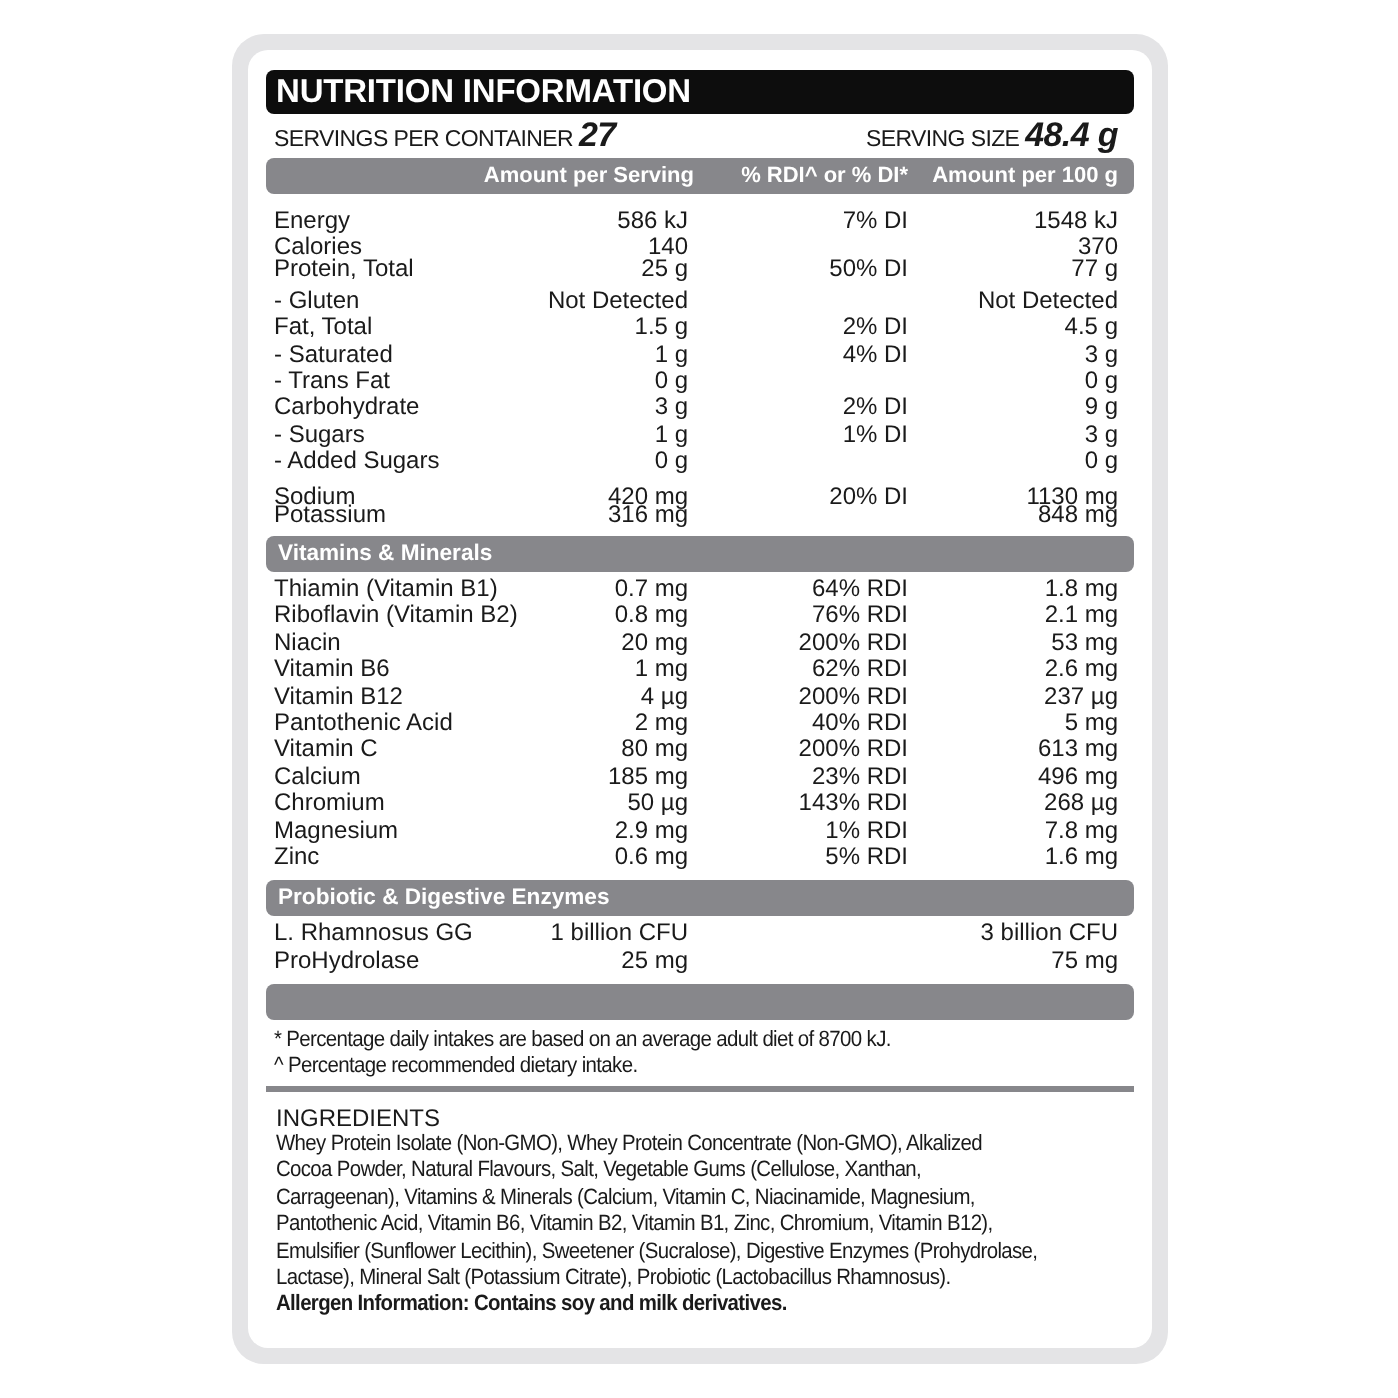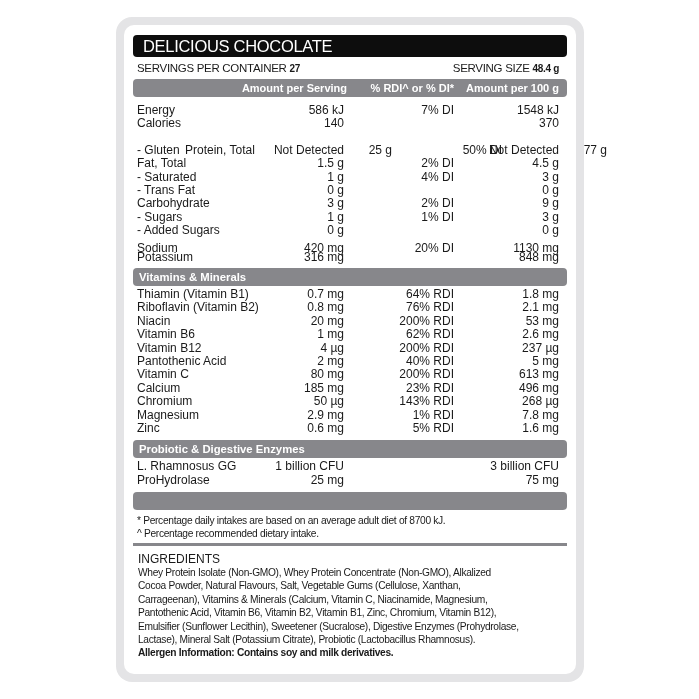--- a/index.html
+++ b/index.html
@@ -62,6 +62,7 @@
 <div class="card"></div>
 
 <div class="title-bar">
+  <span class="title-bold">NUTRITION INFORMATION</span>
   <span class="title-light">DELICIOUS CHOCOLATE</span>
 </div>
 

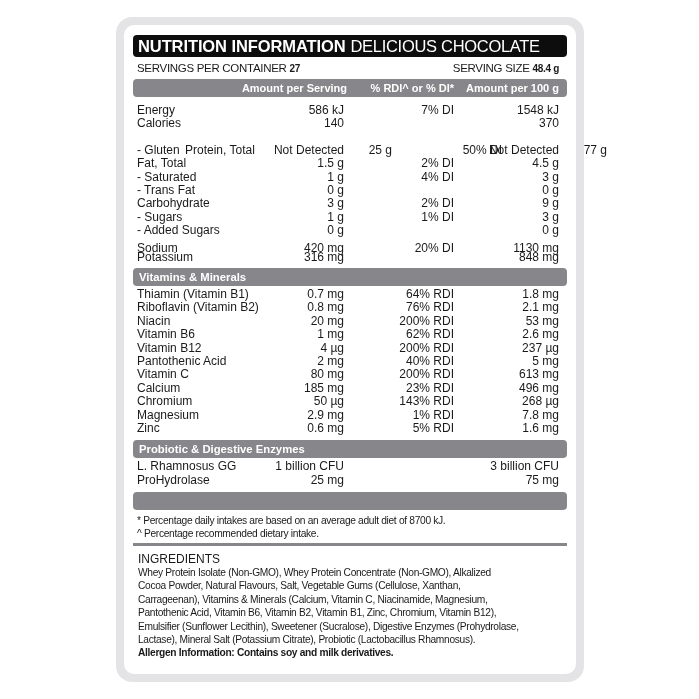--- a/index.html
+++ b/index.html
@@ -63,7 +63,6 @@
 
 <div class="title-bar">
   <span class="title-bold">NUTRITION INFORMATION</span>
-  <span class="title-light">DELICIOUS CHOCOLATE</span>
 </div>
 
 <div class="servings">

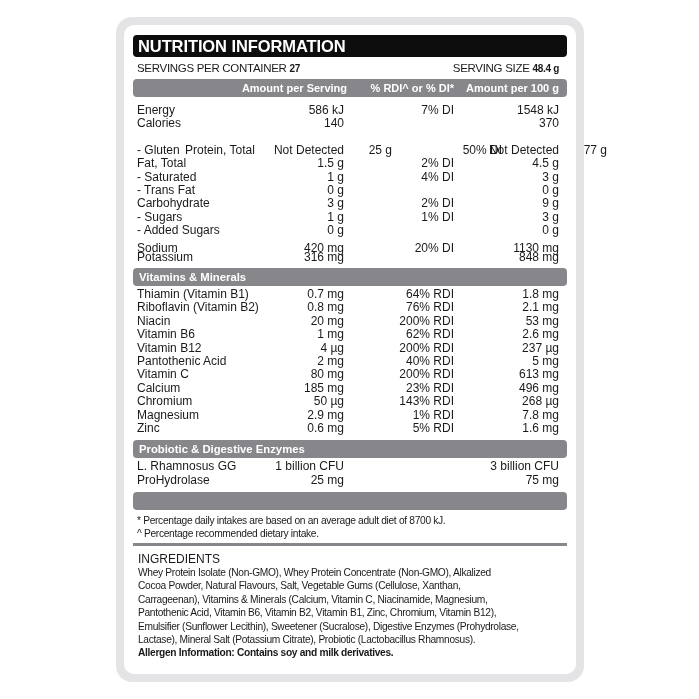--- a/index.html
+++ b/index.html
@@ -25,7 +25,7 @@
       display: flex; justify-content: space-between; font-size: 11.5px; letter-spacing: -0.3px;
       align-items: center;
     }
-    .servings b { font-weight: bold; font-size: 10px; }
+    .servings b { font-weight: bold; font-size: 17px; font-style: italic; }
     .gray-bar {
       position: absolute; left: 133px; width: 434px; background: #87878b; border-radius: 4px;
       color: #fff; font-weight: bold; font-size: 11px; display: flex; align-items: center;

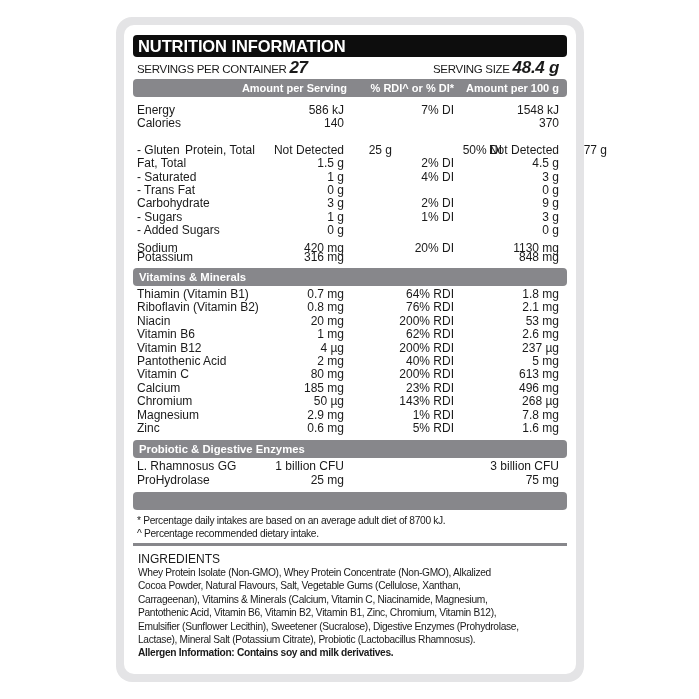--- a/index.html
+++ b/index.html
@@ -95,7 +95,7 @@
       <span class="c-pct"></span>
       <span class="c-100">370</span>
     </div>
-    <div class="row" style="top: 144px; margin-left: 48px;">
+    <div class="row" style="top: 128px;">
       <span class="c-name">Protein, Total</span>
       <span class="c-serv">25 g</span>
       <span class="c-pct">50% DI</span>

